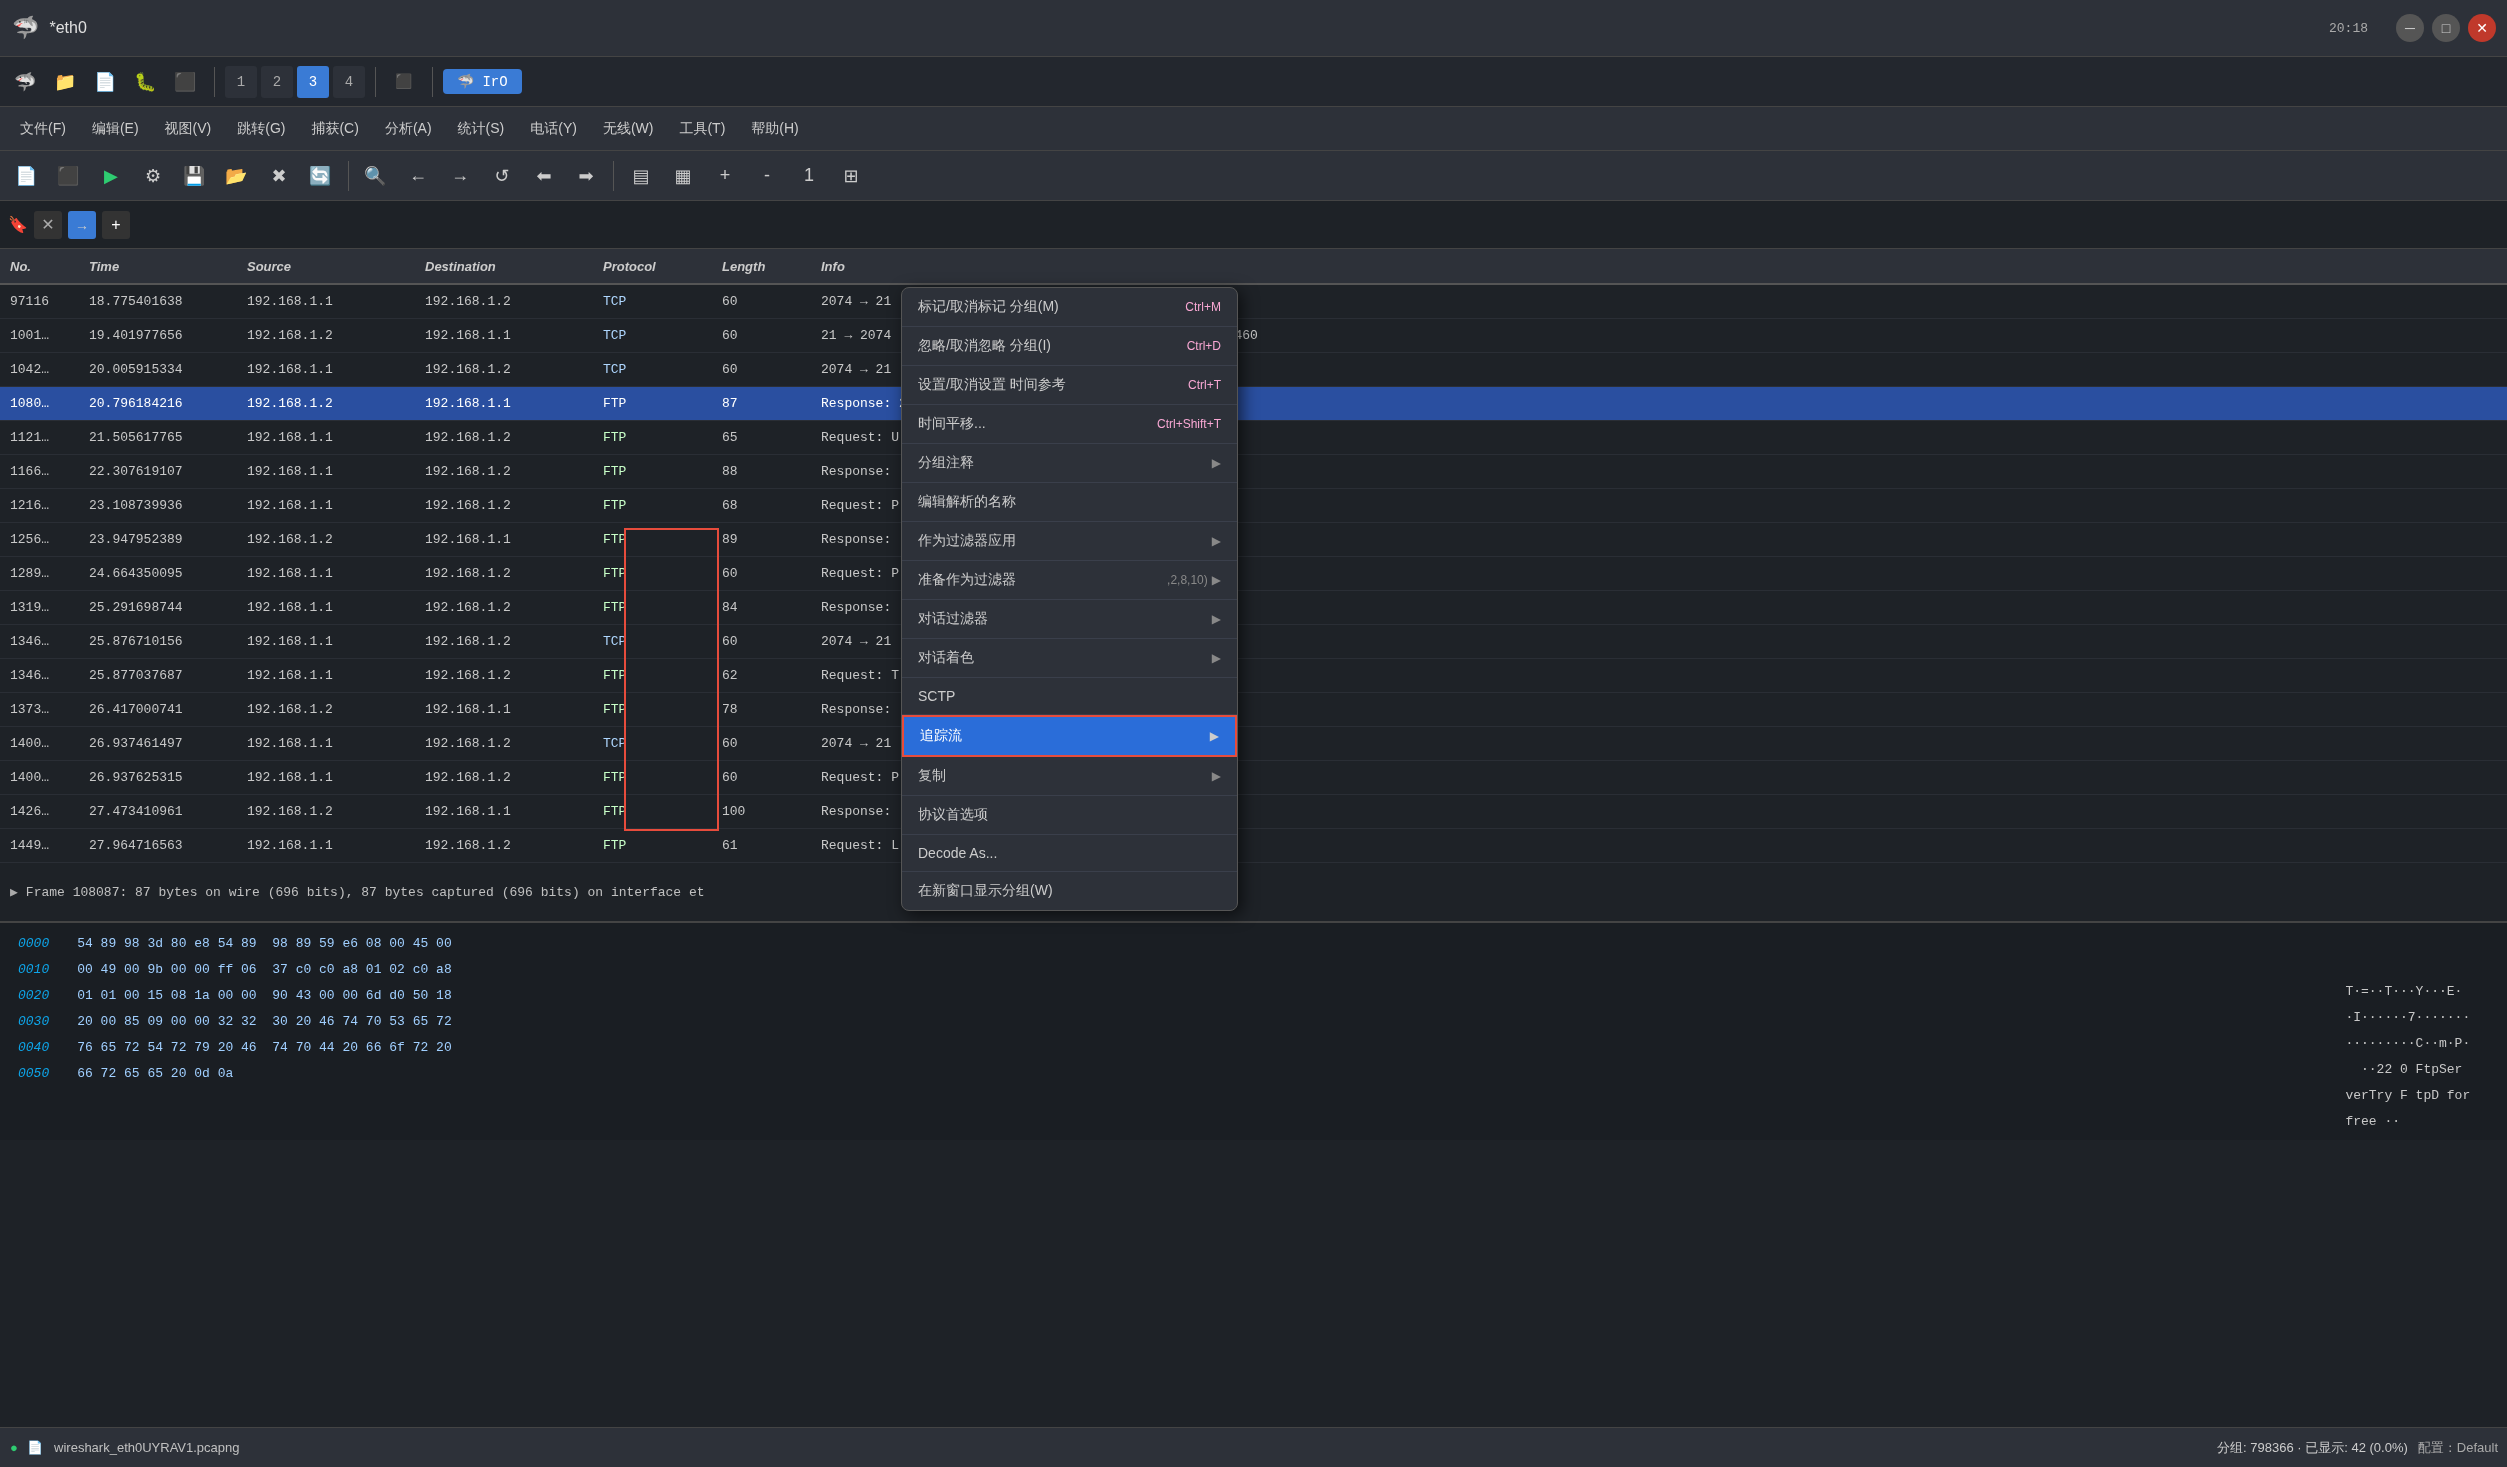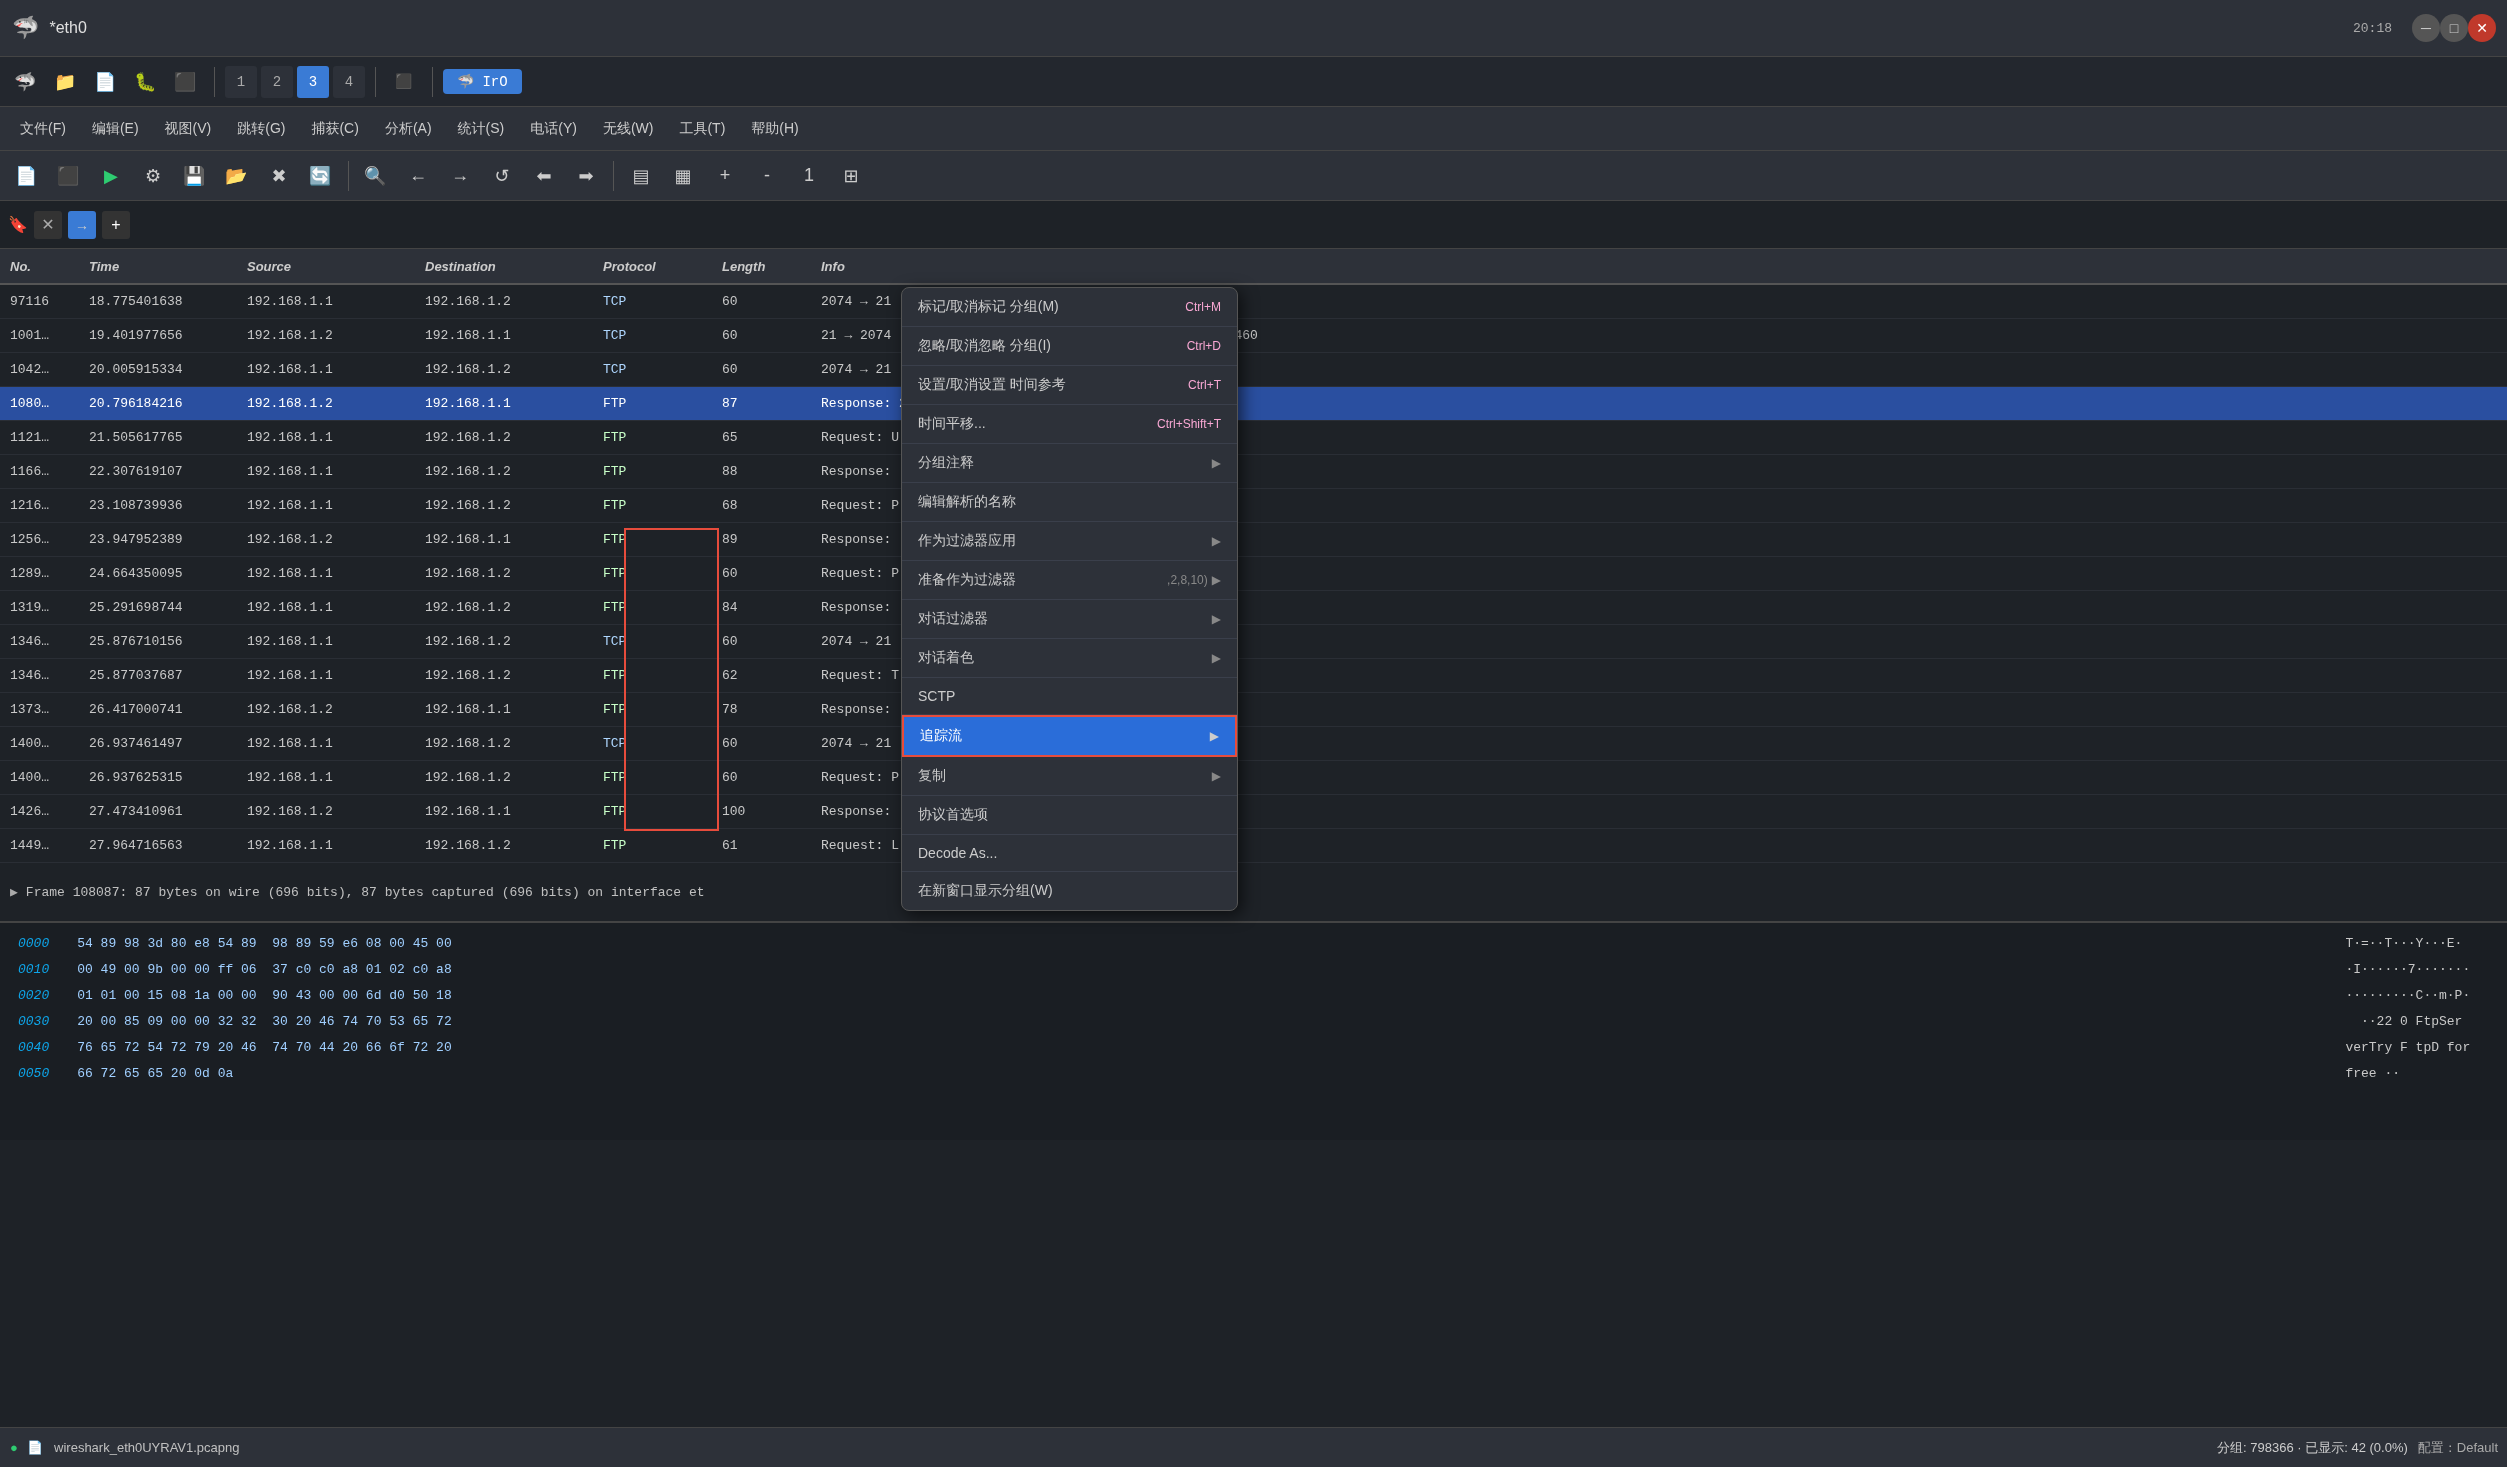--- a/index.html
+++ b/index.html
@@ -37,6 +37,7 @@
     .title-bar-right {
       display: flex;
       align-items: center;
+      gap: 8px;
     }
     .win-btn {
       width: 28px; height: 28px;

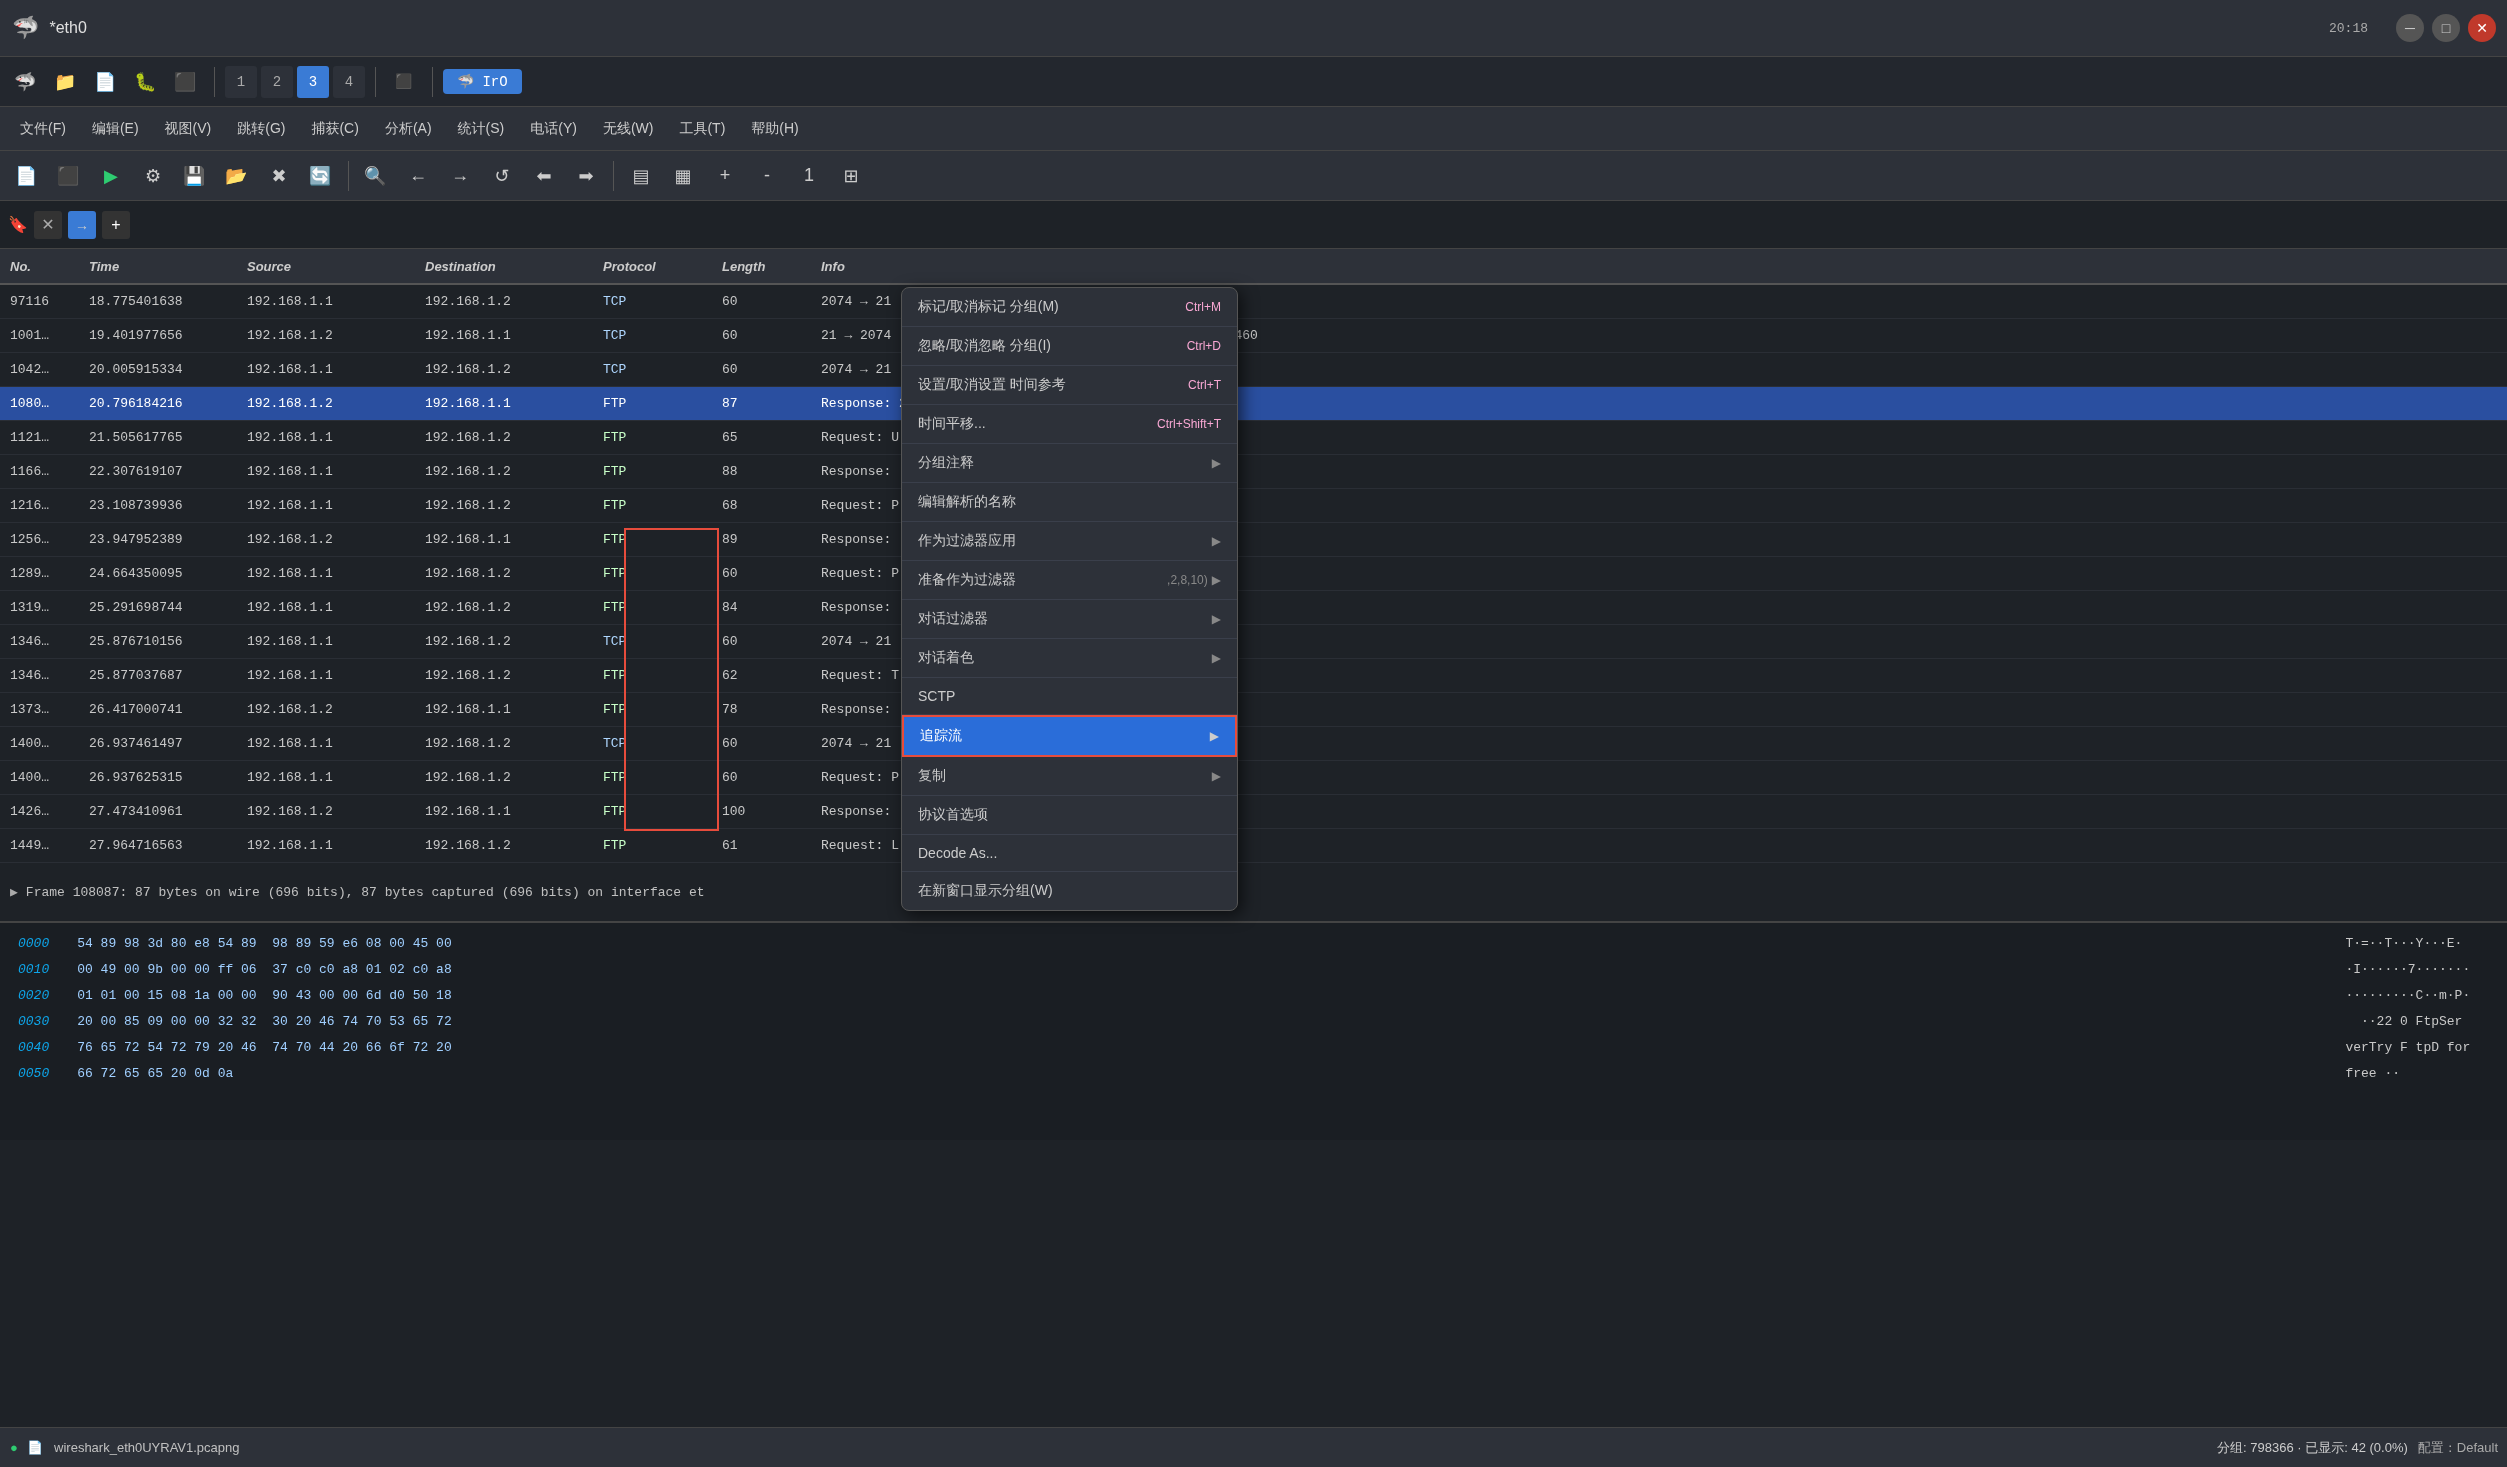--- a/index.html
+++ b/index.html
@@ -251,6 +251,7 @@
       line-height: 26px;
       font-size: 13px;
       color: #c8c8c8;
+      margin-top: 48px;
     }
 
     

